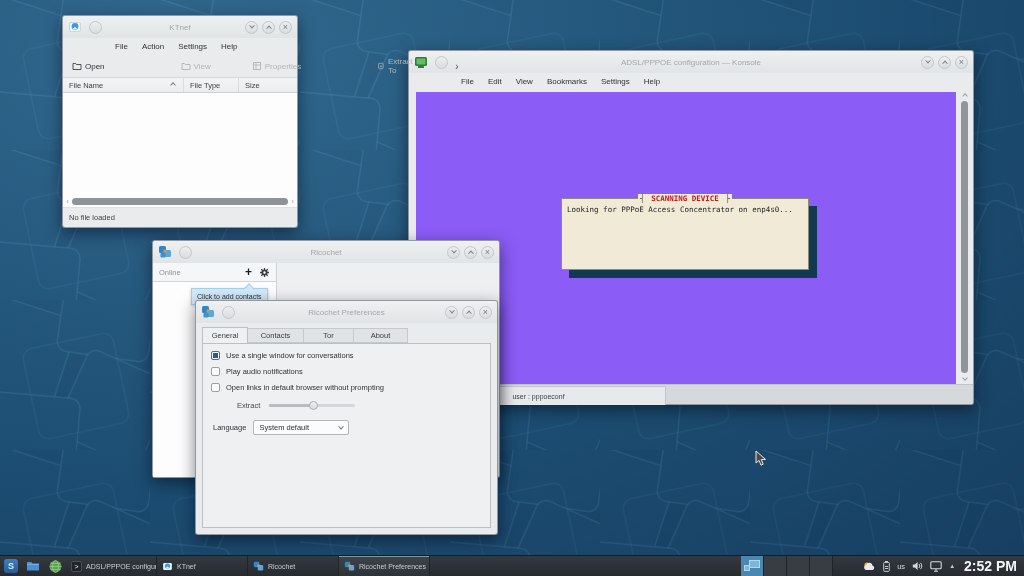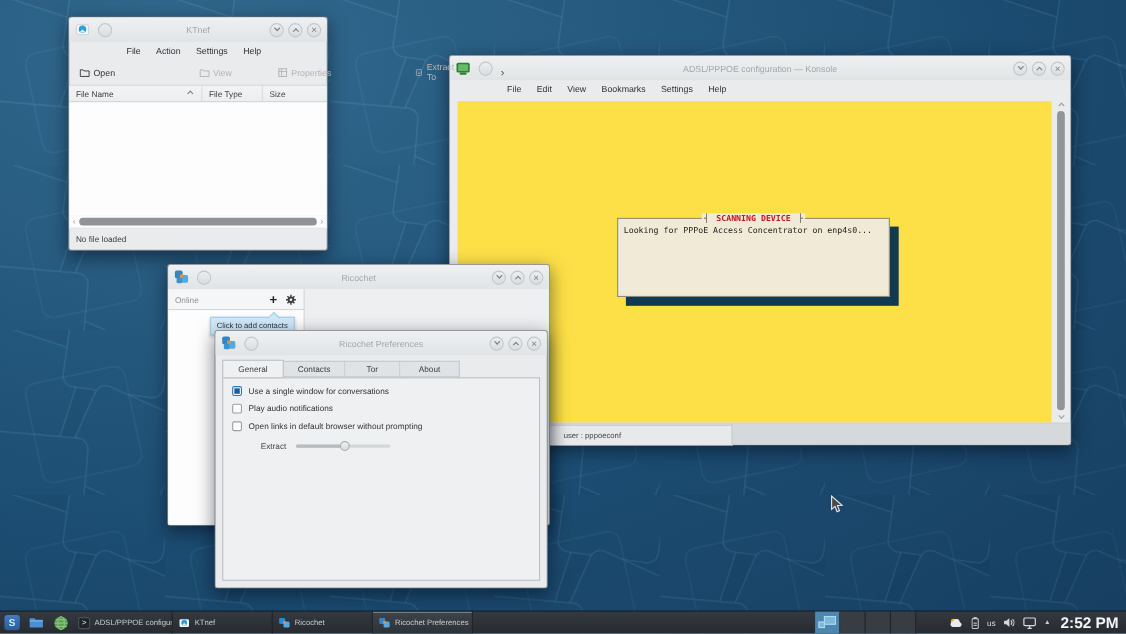--- a/index.html
+++ b/index.html
@@ -183,7 +183,7 @@
       <span class="menu-item">Settings</span>
       <span class="menu-item">Help</span>
     </div>
-    <div class="term" style="background: #fde047;">
+    <div class="term" style="background: #8b5cf6;">
       <div class="dlg-shadow"></div>
       <div class="dlg">
         <div class="dlg-title"><span>

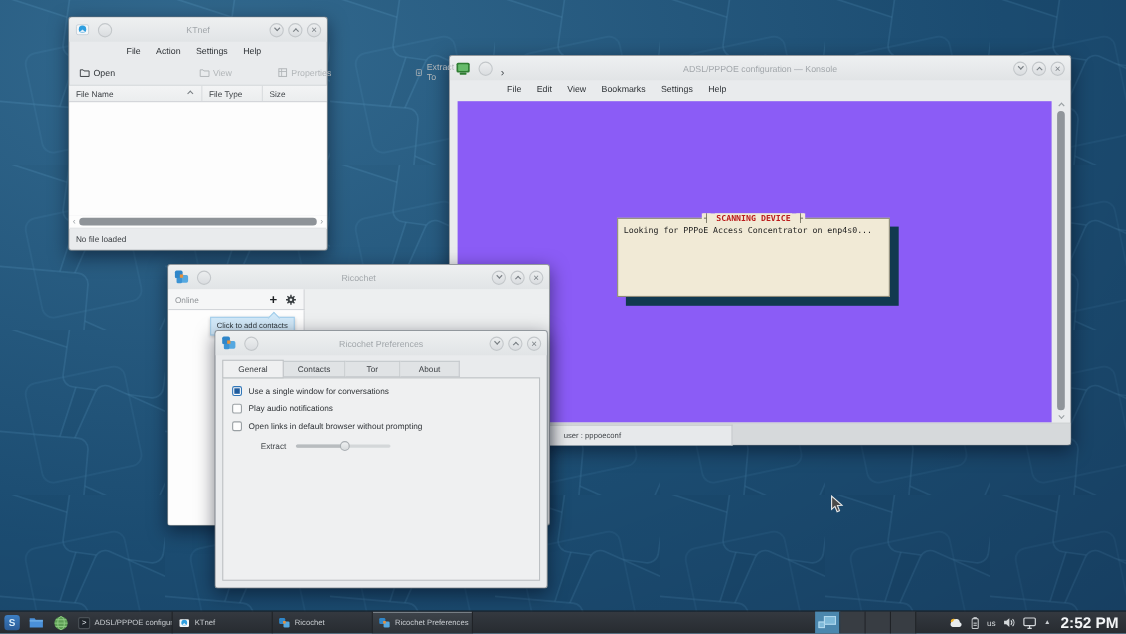--- a/index.html
+++ b/index.html
@@ -342,7 +342,7 @@
         </span>
     </div>
     <div class="tabs">
-      <span class="tab active" style="width:56px">General</span>
+      <span class="tab active" style="width:46px">General</span>
       <span class="tab" style="width:56px">Contacts</span>
       <span class="tab" style="width:50px">Tor</span>
       <span class="tab" style="width:54px">About</span>

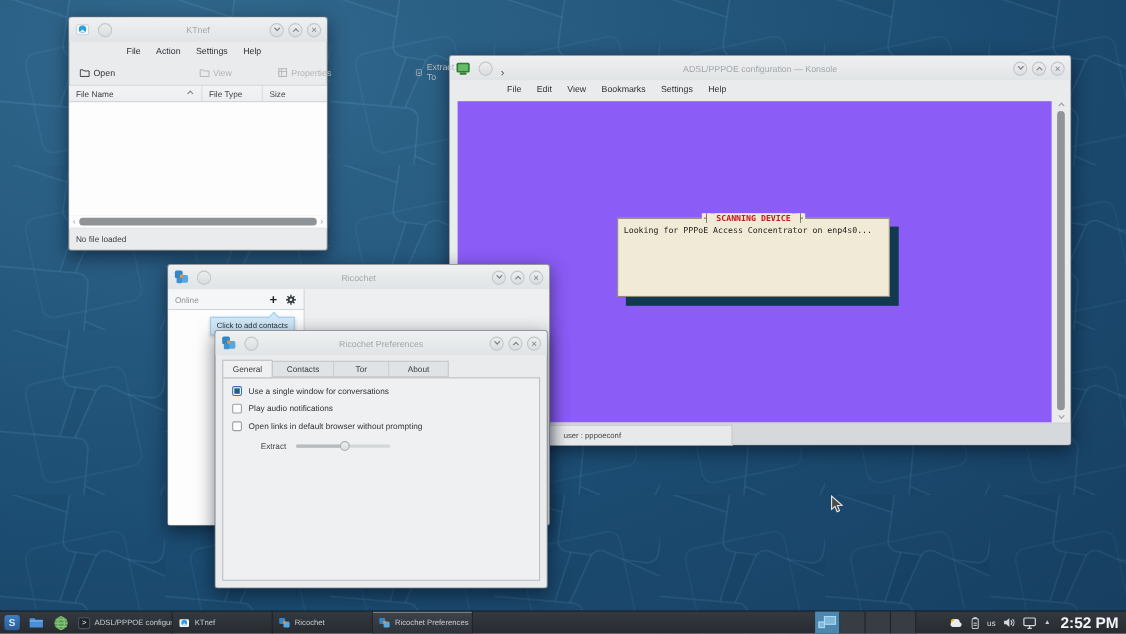--- a/index.html
+++ b/index.html
@@ -368,6 +368,13 @@
           <div class="slider-handle" style="left: 52%;"></div>
         </div>
       </div>
+      <div class="lang-row">
+        <span class="lang-label">Language</span>
+        <div class="combo">
+          <span>System default</span>
+          <i class="combo-caret"></i>
+        </div>
+      </div>
     </div>
   </div>
 

